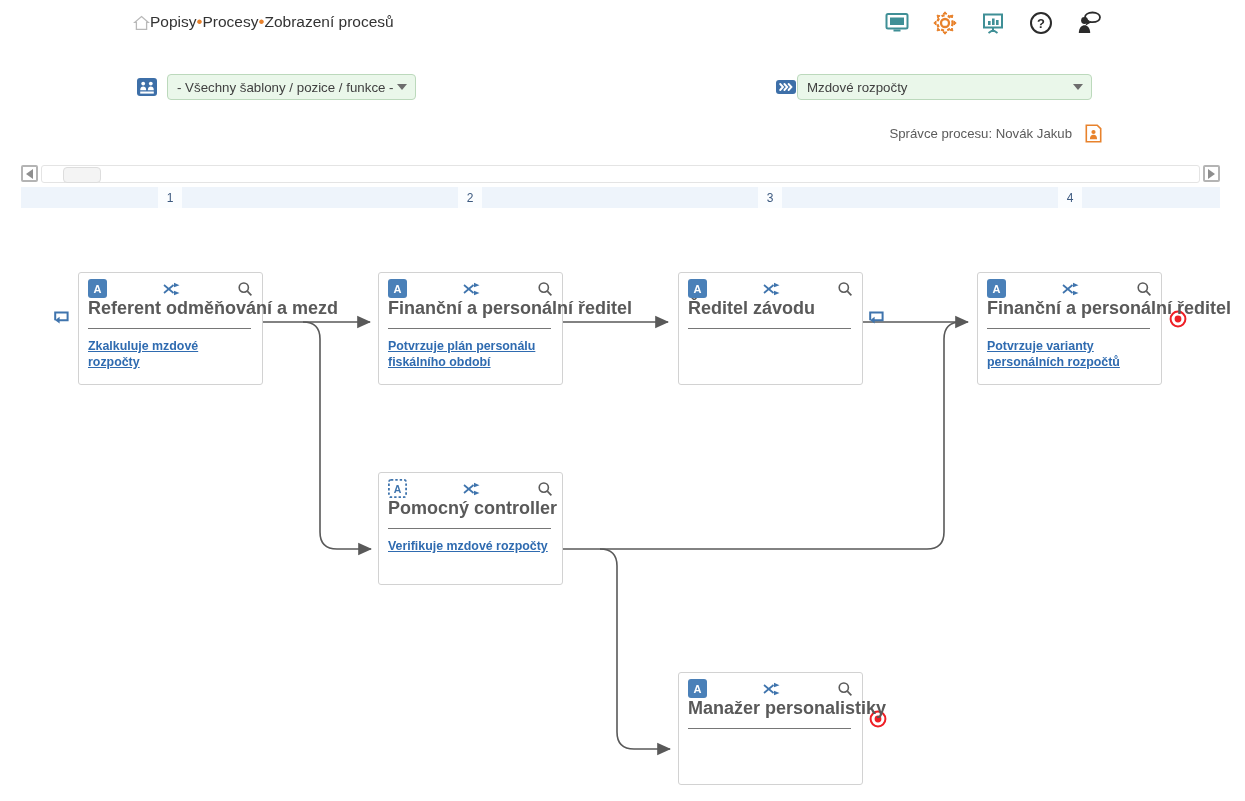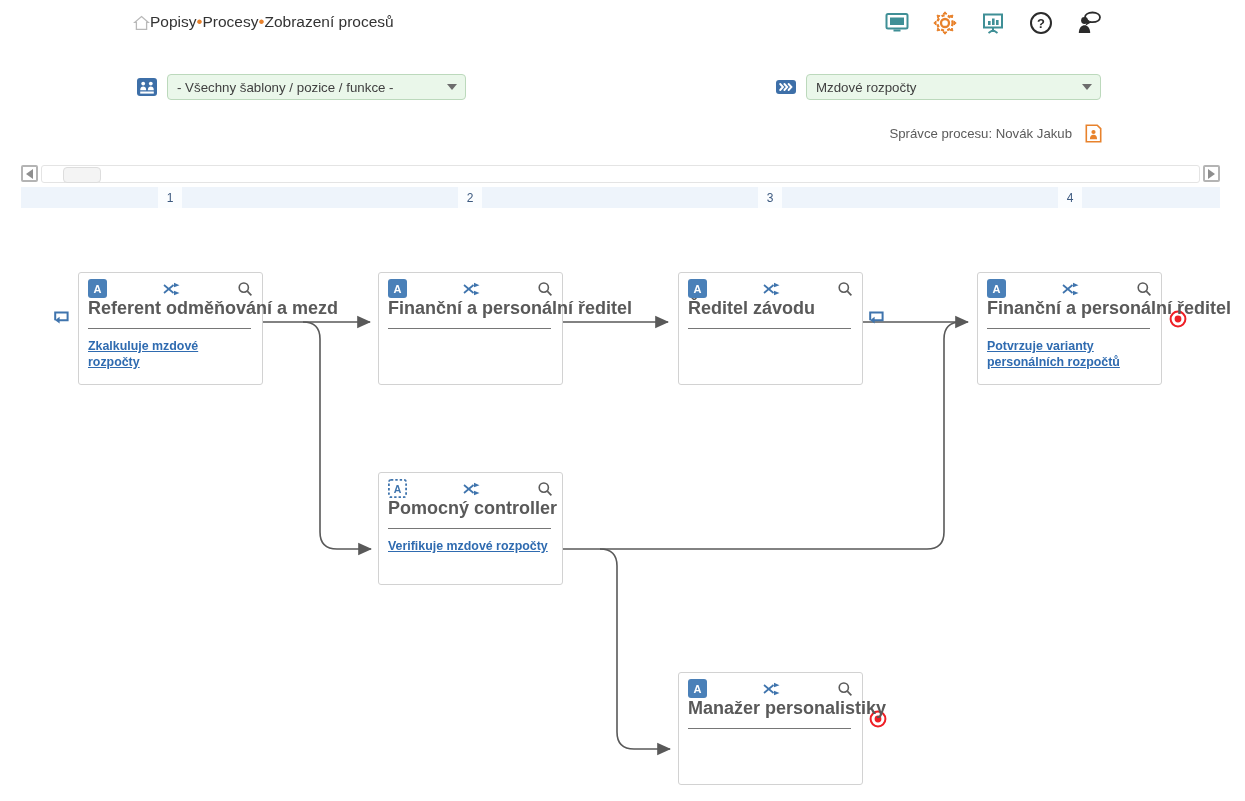--- a/index.html
+++ b/index.html
@@ -39,7 +39,7 @@
     padding: 0 0 0 9px; font-size: 13.3px; color: #404040; position: relative;
     cursor: pointer;
   }
-  .select.w1 { width: 299px; }
+  .select.w1 { width: 249px; }
   .select.w2 { width: 295px; }
   .select .caret {
     position: absolute; right: 8px; top: 50%; transform: translateY(-50%);

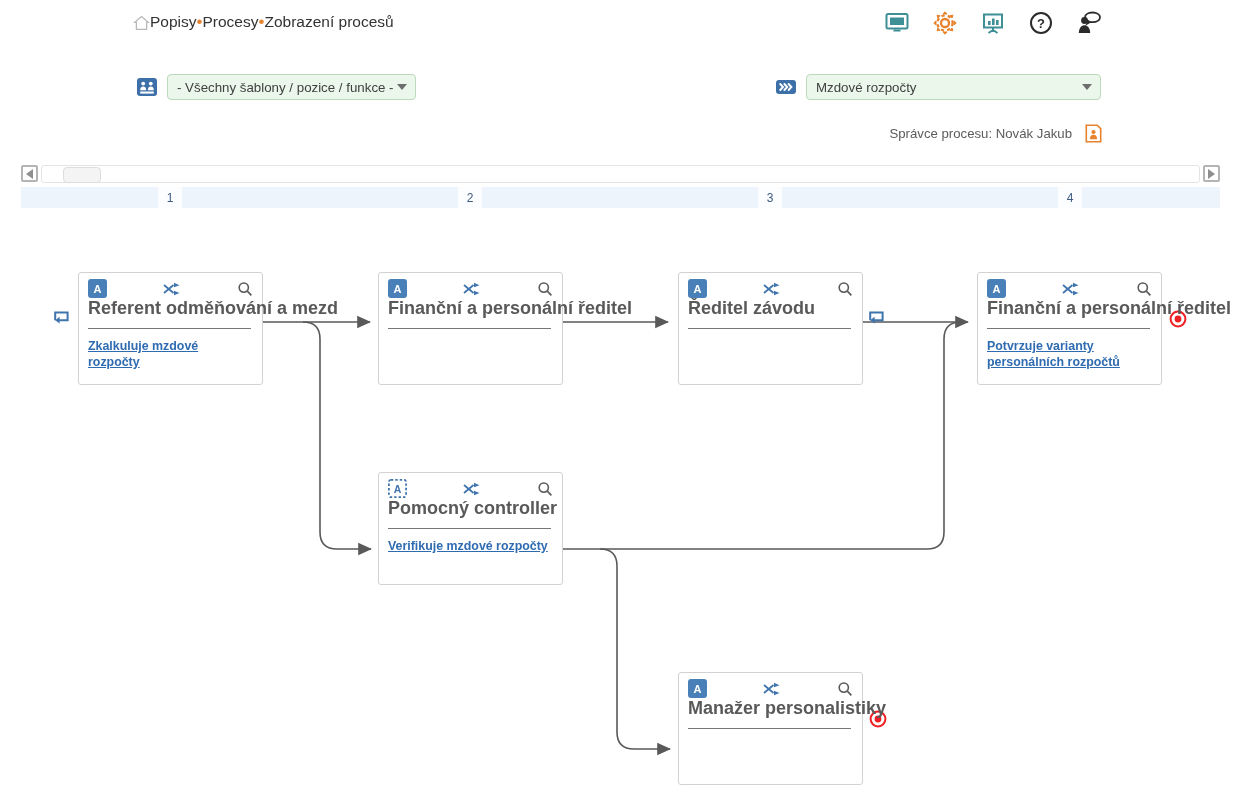--- a/index.html
+++ b/index.html
@@ -31,7 +31,7 @@
 
   
   .filter-left { position: absolute; left: 136px; top: 74px; display: flex; align-items: center; gap: 9px; }
-  .filter-right { position: absolute; left: 775px; top: 74px; display: flex; align-items: center; gap: 9px; }
+  .filter-right { position: absolute; left: 775px; top: 74px; display: flex; align-items: center; }
   .filter-badge { width: 22px; height: 22px; display: block; }
   .select {
     height: 26px; border: 1px solid #bcd9bc; border-radius: 4px;

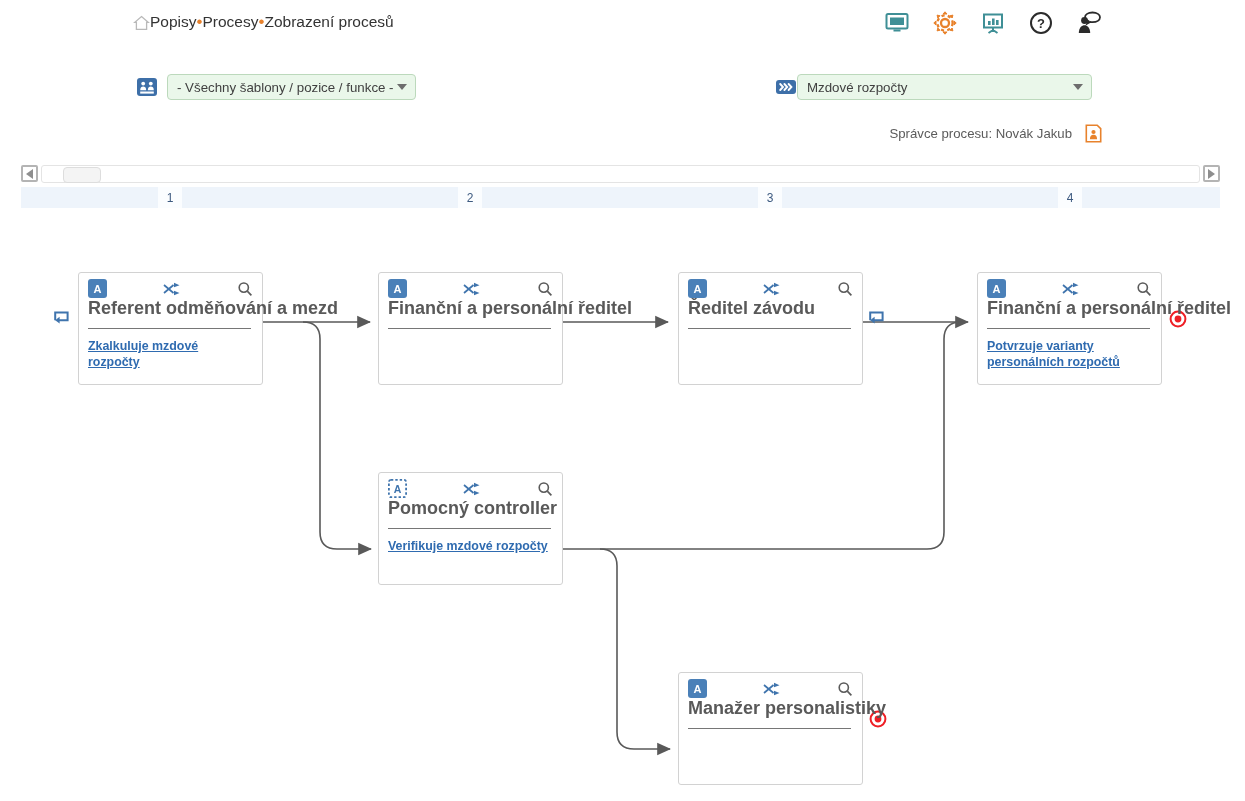--- a/index.html
+++ b/index.html
@@ -353,6 +353,7 @@
       </div>
       <div class="node-role">Finanční a personální ředitel</div>
       <div class="node-rule"></div>
+      <div class="node-act"><a>Potvrzuje plán personálu fiskálního období</a></div>
     </div>
 
     <div class="node" style="left:678px; top:64px; width:185px; height:113px;">

